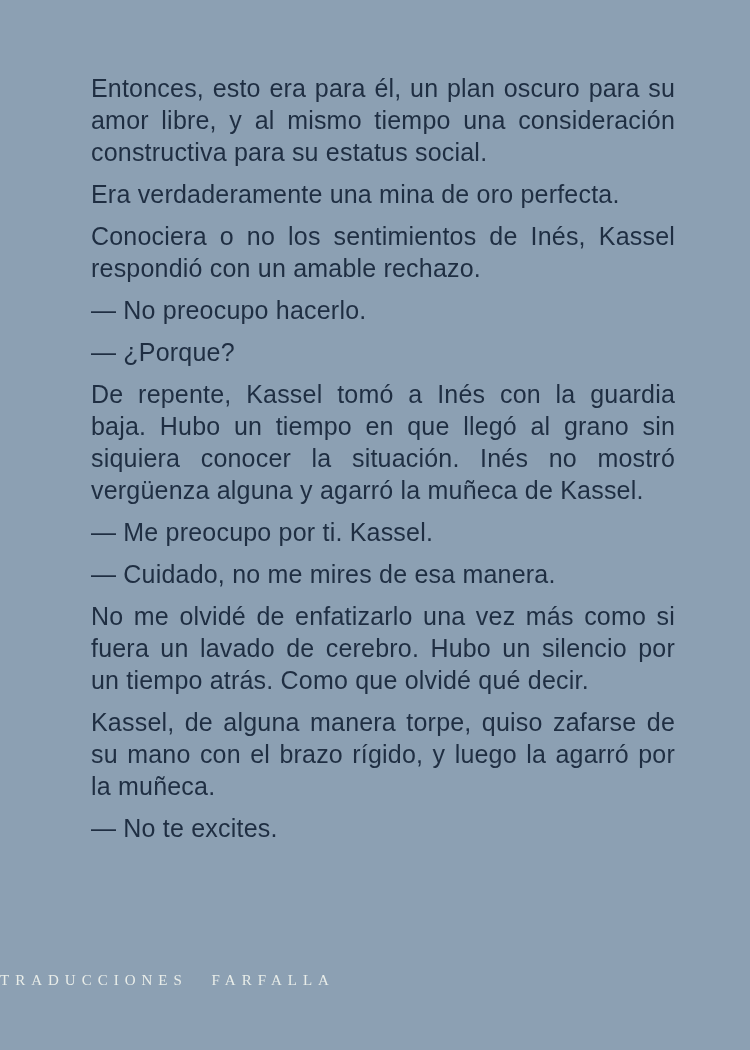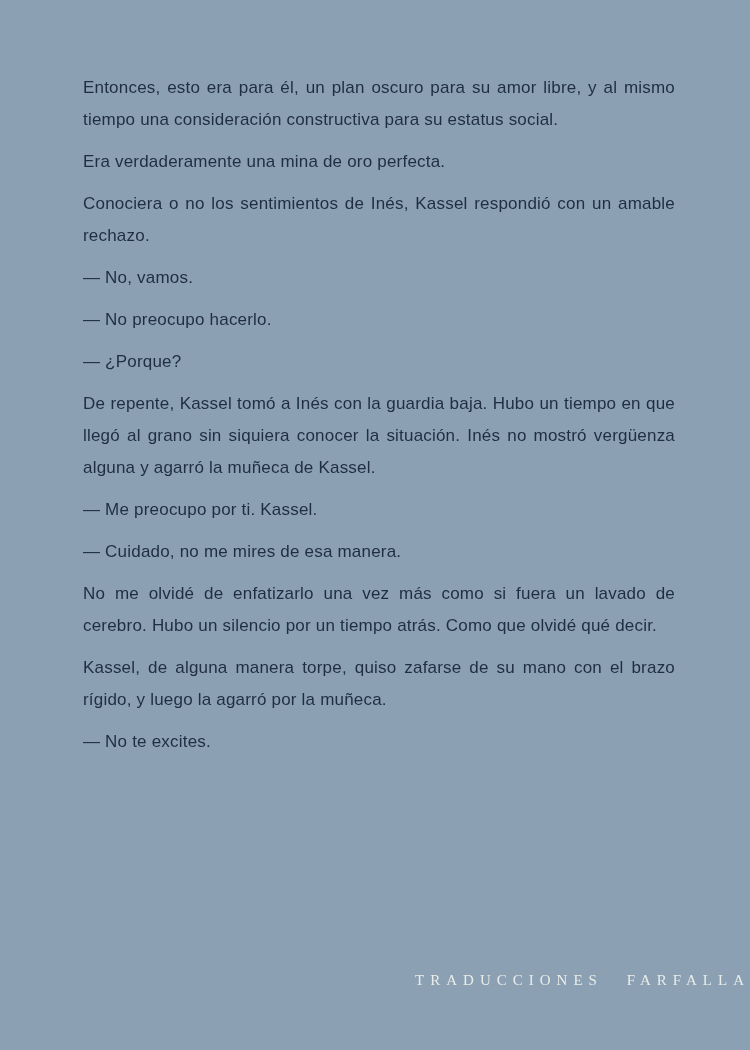--- a/index.html
+++ b/index.html
@@ -26,11 +26,11 @@
   }
   .paragraphs p {
     color: var(--ink);
-    font-size: 17px;
+    font-size: 25px;
     line-height: 32px;
     letter-spacing: 0.2px;
     text-align: justify;
-    margin: 0 0 10px 8px;
+    margin: 0 0 10px 16px;
     -webkit-hyphens: none;
     hyphens: none;
   }

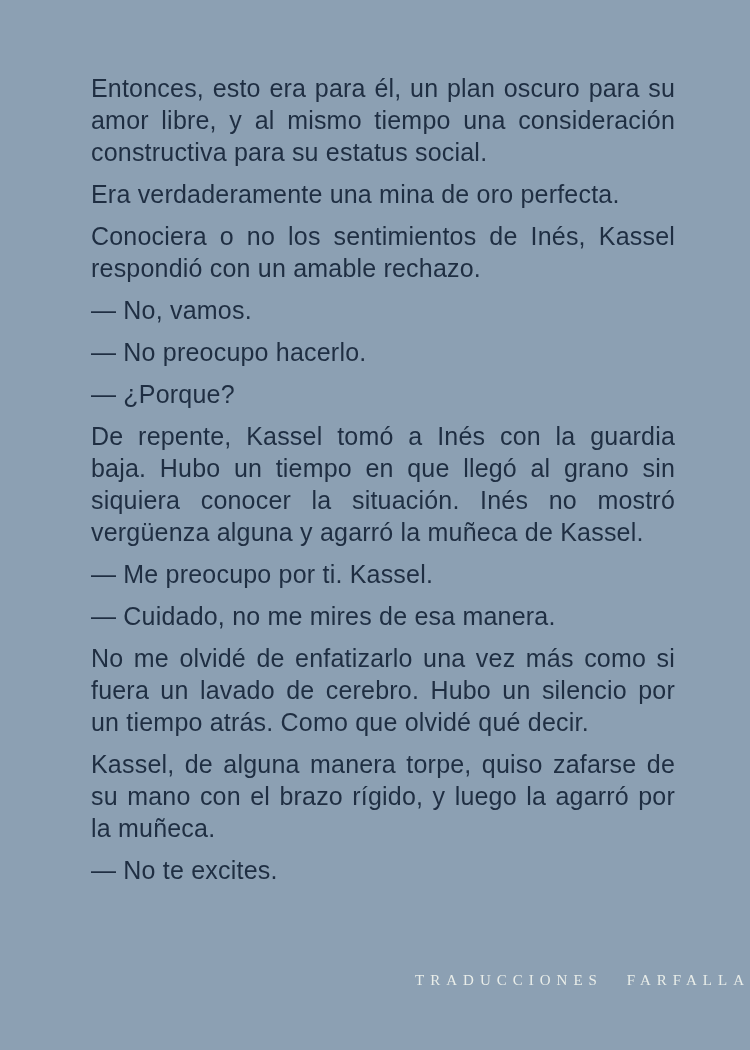--- a/index.html
+++ b/index.html
@@ -56,7 +56,6 @@
     <p>Entonces, esto era para él, un plan oscuro para su amor libre, y al mismo tiempo una consideración constructiva para su estatus social.</p>
     <p>Era verdaderamente una mina de oro perfecta.</p>
     <p>Conociera o no los sentimientos de Inés, Kassel respondió con un amable rechazo.</p>
-    <p>— No, vamos.</p>
     <p>— No preocupo hacerlo.</p>
     <p>— ¿Porque?</p>
     <p>De repente, Kassel tomó a Inés con la guardia baja. Hubo un tiempo en que llegó al grano sin siquiera conocer la situación. Inés no mostró vergüenza alguna y agarró la muñeca de Kassel.</p>

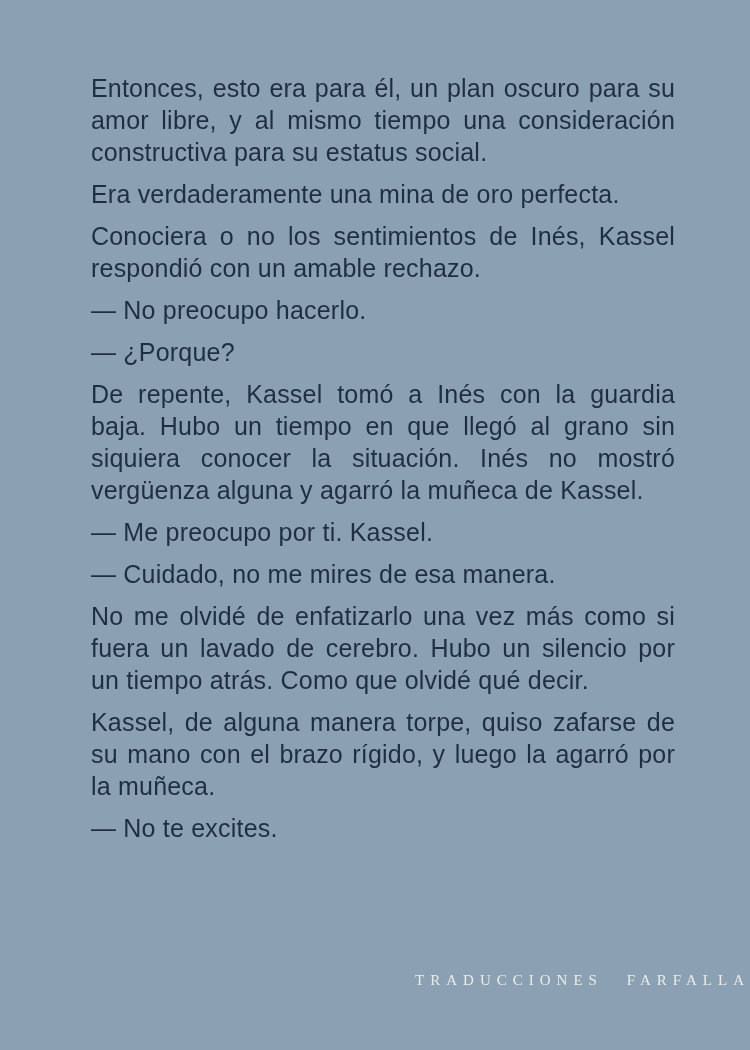--- a/index.html
+++ b/index.html
@@ -39,7 +39,7 @@
     left: 0;
     top: 972px;
     width: 750px;
-    text-align: right;
+    text-align: left;
     color: var(--credit);
     font-family: "Liberation Serif", "DejaVu Serif", serif;
     font-size: 15px;

